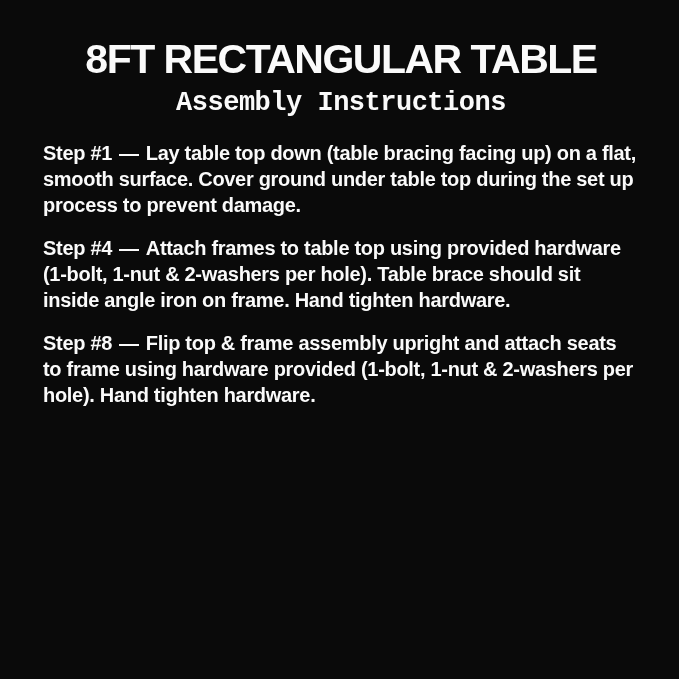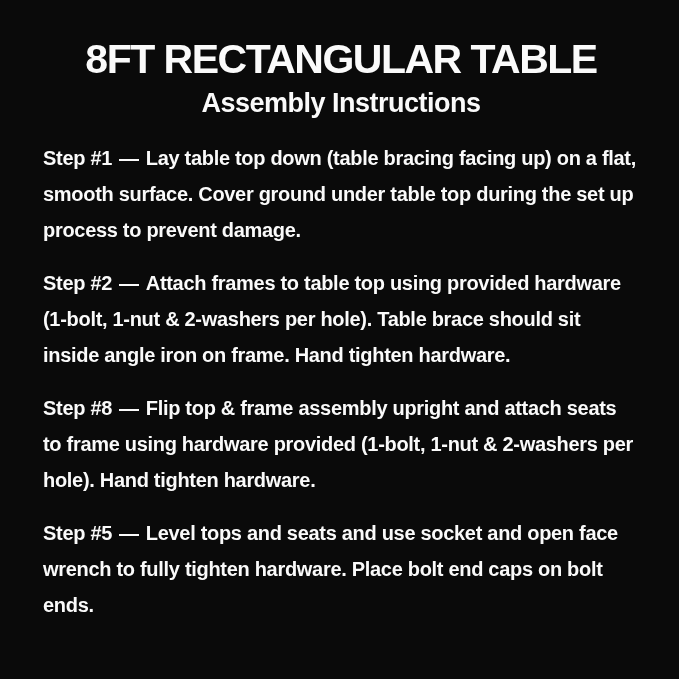--- a/index.html
+++ b/index.html
@@ -34,6 +34,7 @@
     font-size: 27px;
     line-height: 1.1;
     letter-spacing: -0.5px;
+    font-family: Liberation Mono, monospace;
   }
   .steps {
     margin-top: 21px;

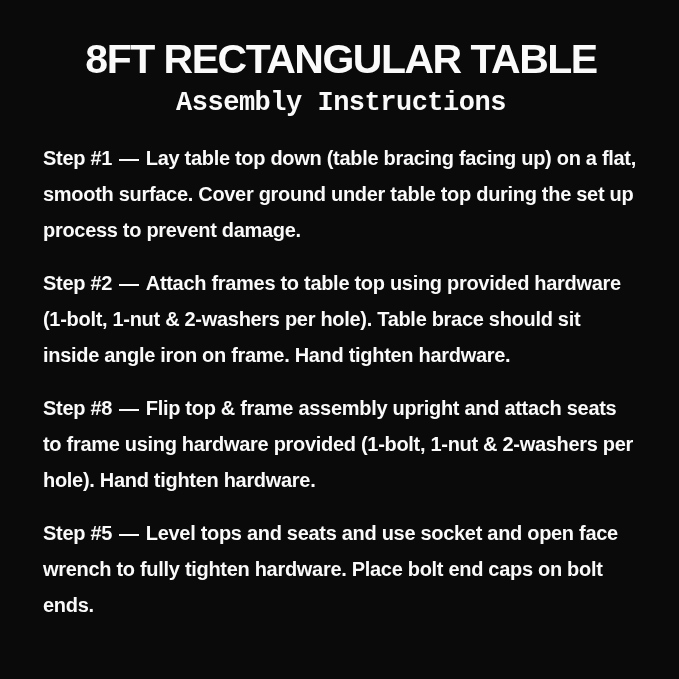--- a/index.html
+++ b/index.html
@@ -42,7 +42,7 @@
   .step {
     margin: 0 0 17px 0;
     font-size: 20px;
-    line-height: 36px;
+    line-height: 26px;
     letter-spacing: -0.3px;
     text-align: left;
   }

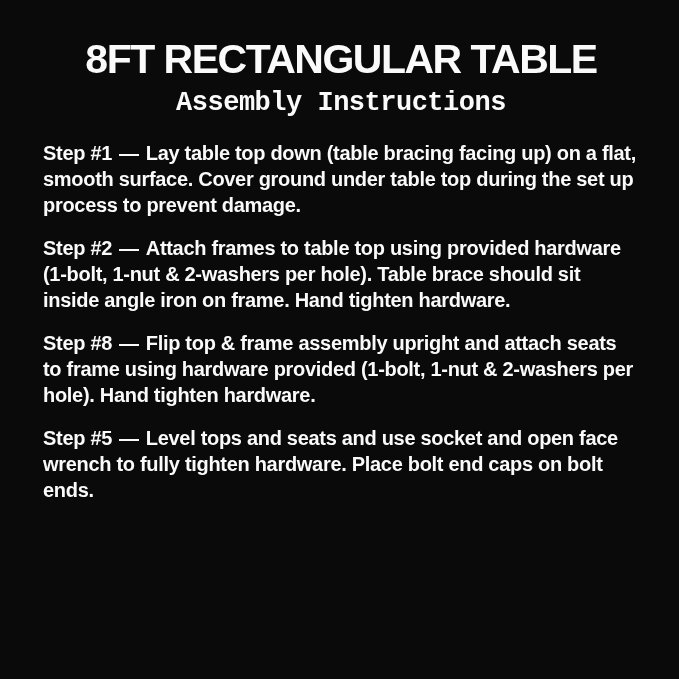--- a/index.html
+++ b/index.html
@@ -62,7 +62,7 @@
   <div class="steps">
   <p class="step"><span class="step-label">Step #1</span><span class="step-dash">—</span><span class="step-text">Lay table top down (table bracing facing up) on a flat, smooth surface. Cover ground under table top during the set up process to prevent damage.</span></p>
 
-  <p class="step"><span class="step-label">Step #2</span><span class="step-dash">—</span><span class="step-text">Attach frames to table top using provided hardware (1-bolt, 1-nut &amp; 2-washers per hole). Table brace should sit inside angle iron on frame. Hand tighten hardware.</span></p>
+  <p class="step"><span class="step-label">Step #4</span><span class="step-dash">—</span><span class="step-text">Attach frames to table top using provided hardware (1-bolt, 1-nut &amp; 2-washers per hole). Table brace should sit inside angle iron on frame. Hand tighten hardware.</span></p>
 
 
   <p class="step"><span class="step-label">Step #8</span><span class="step-dash">—</span><span class="step-text">Flip top &amp; frame assembly upright and attach seats to frame using hardware provided (1-bolt, 1-nut &amp; 2-washers per hole). Hand tighten hardware.</span></p>

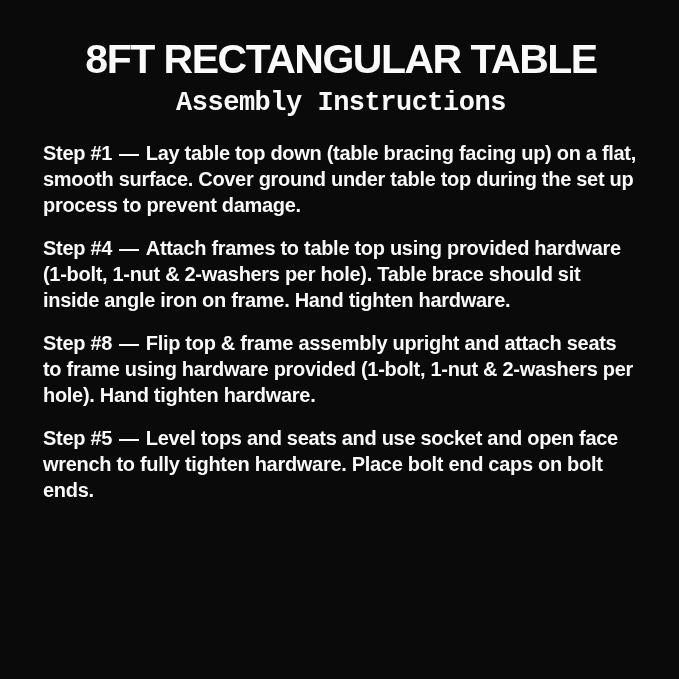--- a/index.html
+++ b/index.html
@@ -67,7 +67,6 @@
 
   <p class="step"><span class="step-label">Step #8</span><span class="step-dash">—</span><span class="step-text">Flip top &amp; frame assembly upright and attach seats to frame using hardware provided (1-bolt, 1-nut &amp; 2-washers per hole). Hand tighten hardware.</span></p>
 
-  <p class="step"><span class="step-label">Step #5</span><span class="step-dash">—</span><span class="step-text">Level tops and seats and use socket and open face wrench to fully tighten hardware. Place bolt end caps on bolt ends.</span></p>
 </div>
 </div>
 

